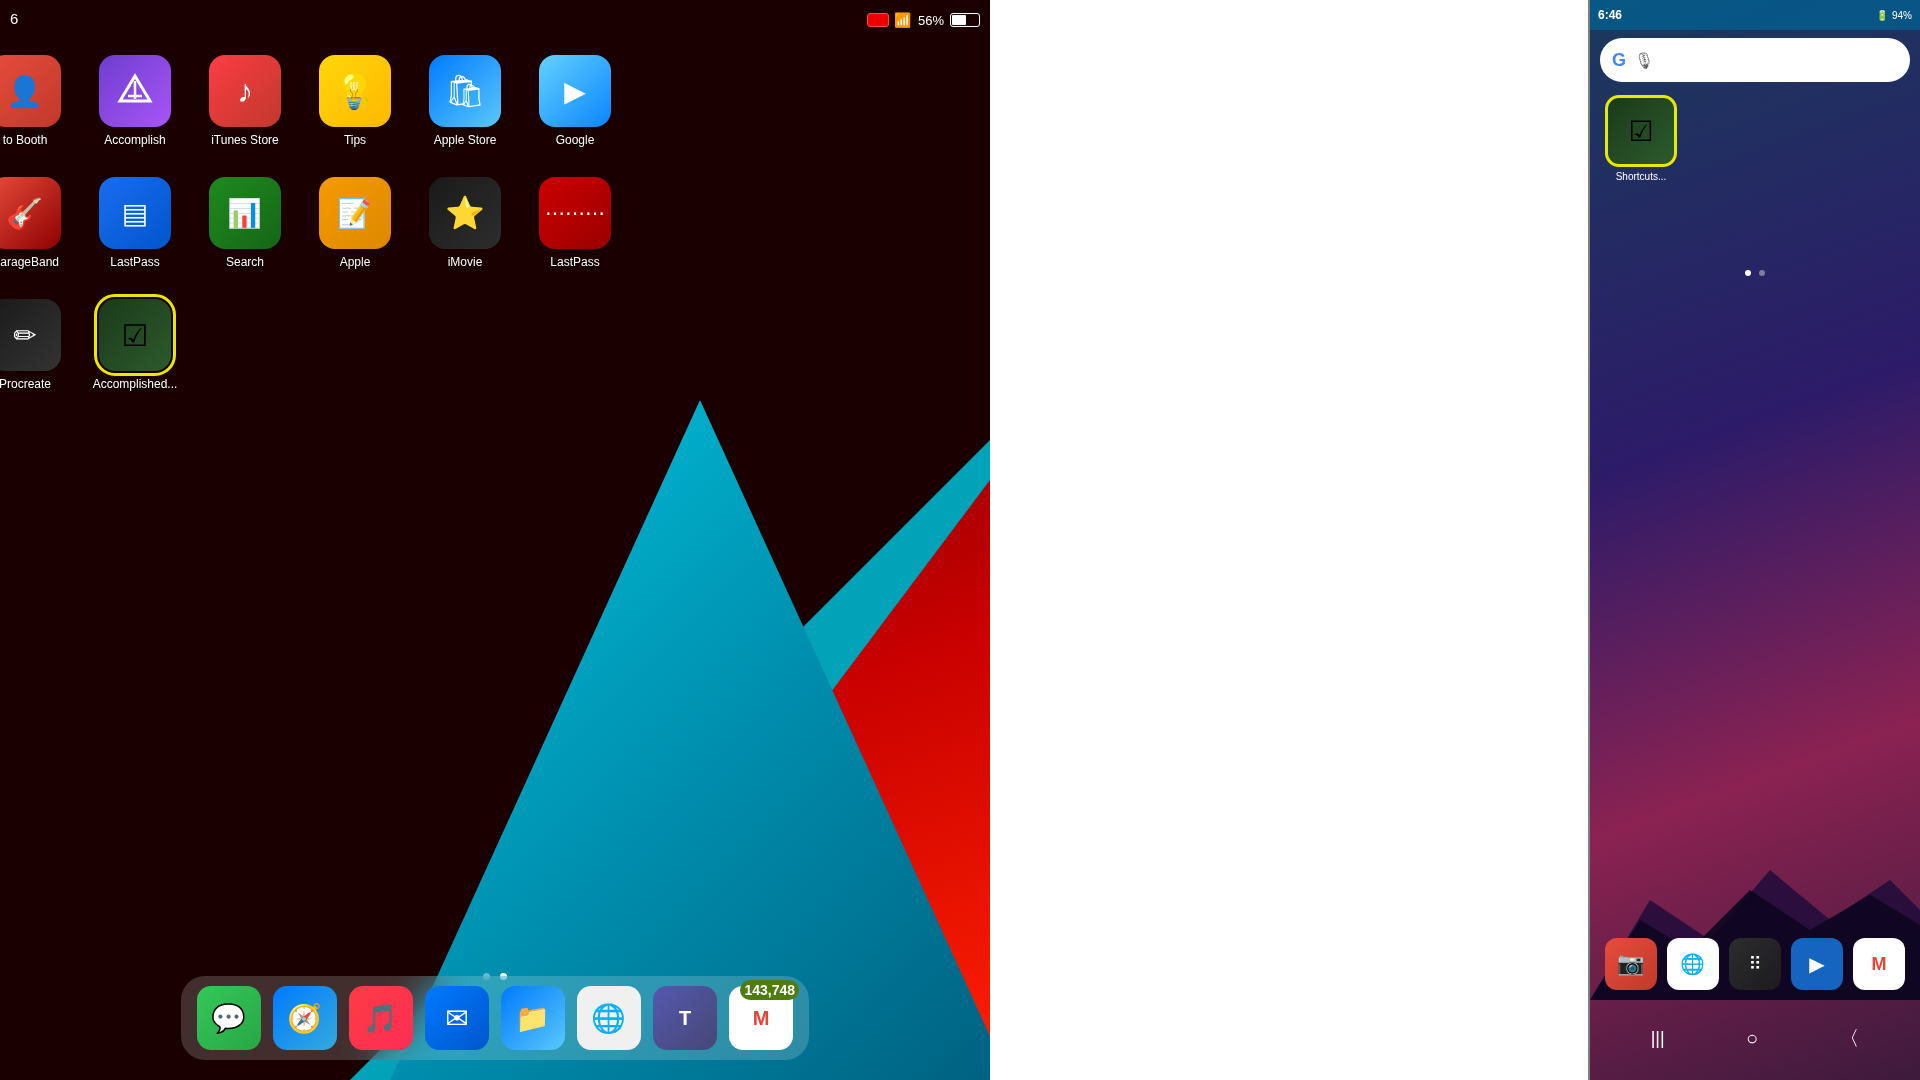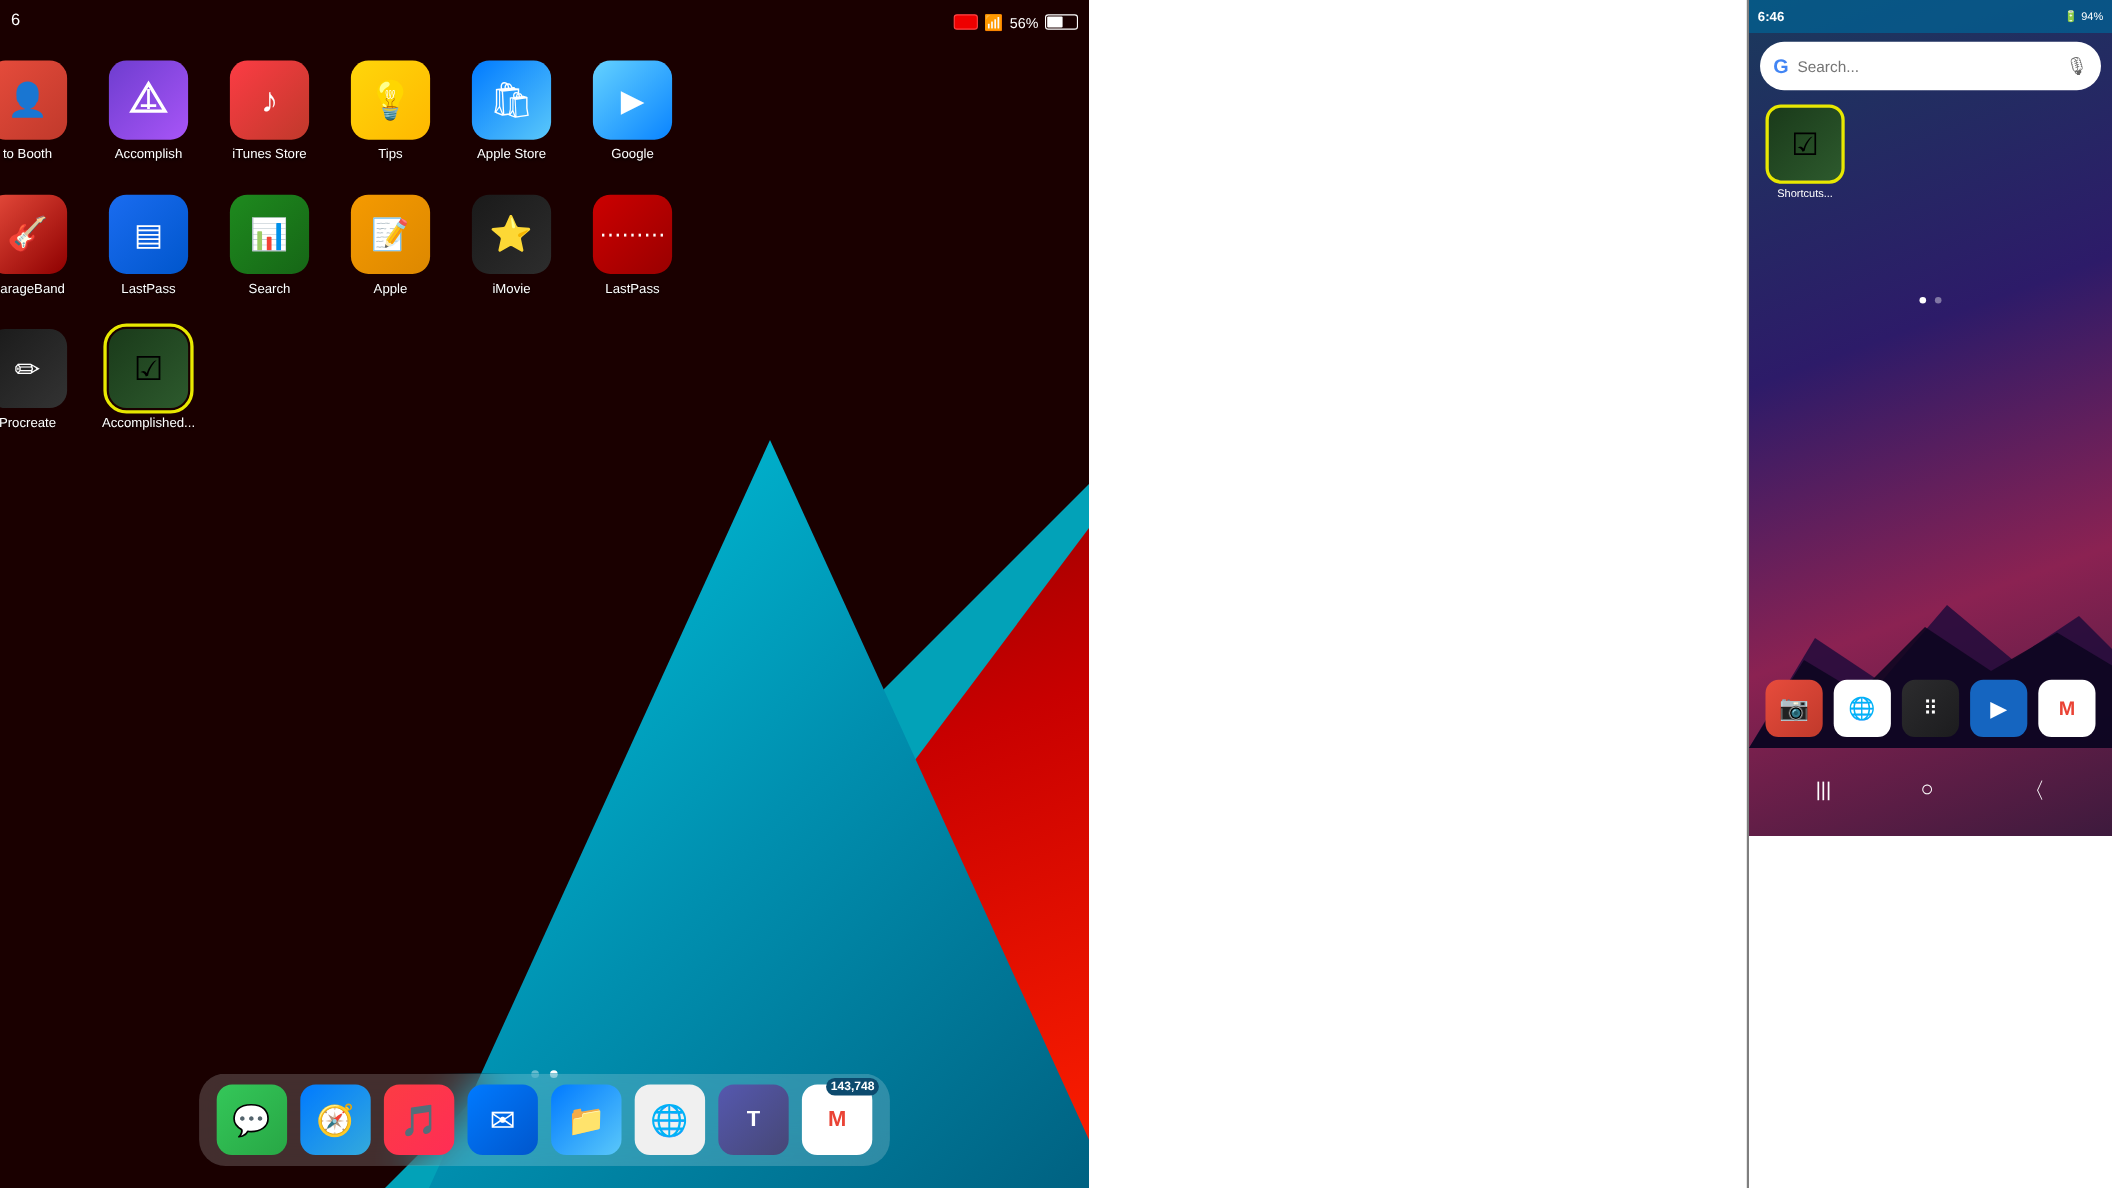--- a/index.html
+++ b/index.html
@@ -260,7 +260,7 @@
     
     .phone-section {
       width: 330px;
-      height: 760px;
+      height: 1080px;
       position: absolute;
       right: 0;
       top: 0;

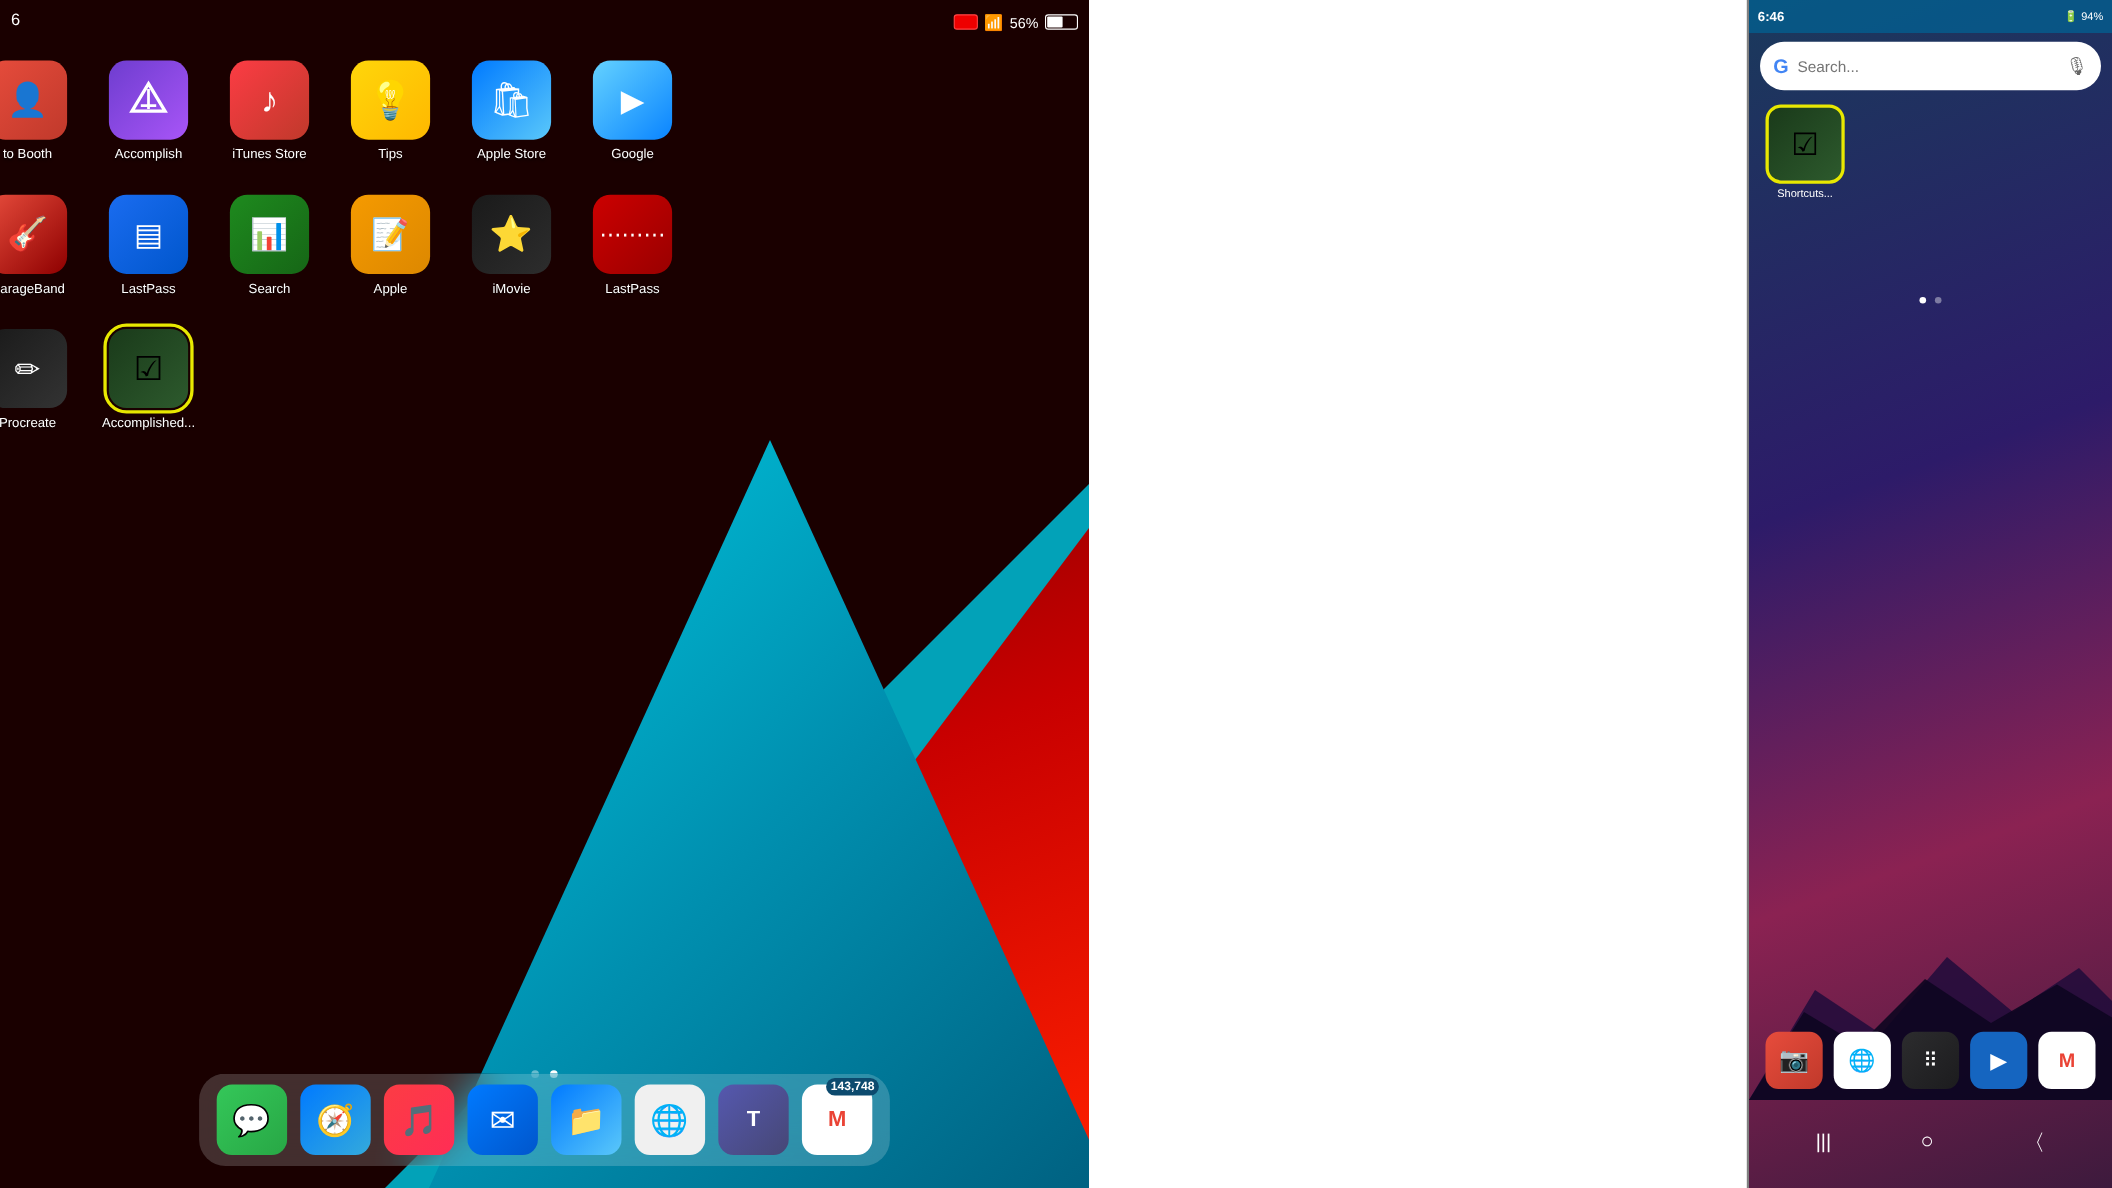--- a/index.html
+++ b/index.html
@@ -722,7 +722,6 @@
 
   <div class="google-search">
     <span class="google-g">G</span>
-    <input class="google-search-input" type="text" readonly="" placeholder="Search..." style="">
     <span class="google-mic">🎙</span>
   </div>
 

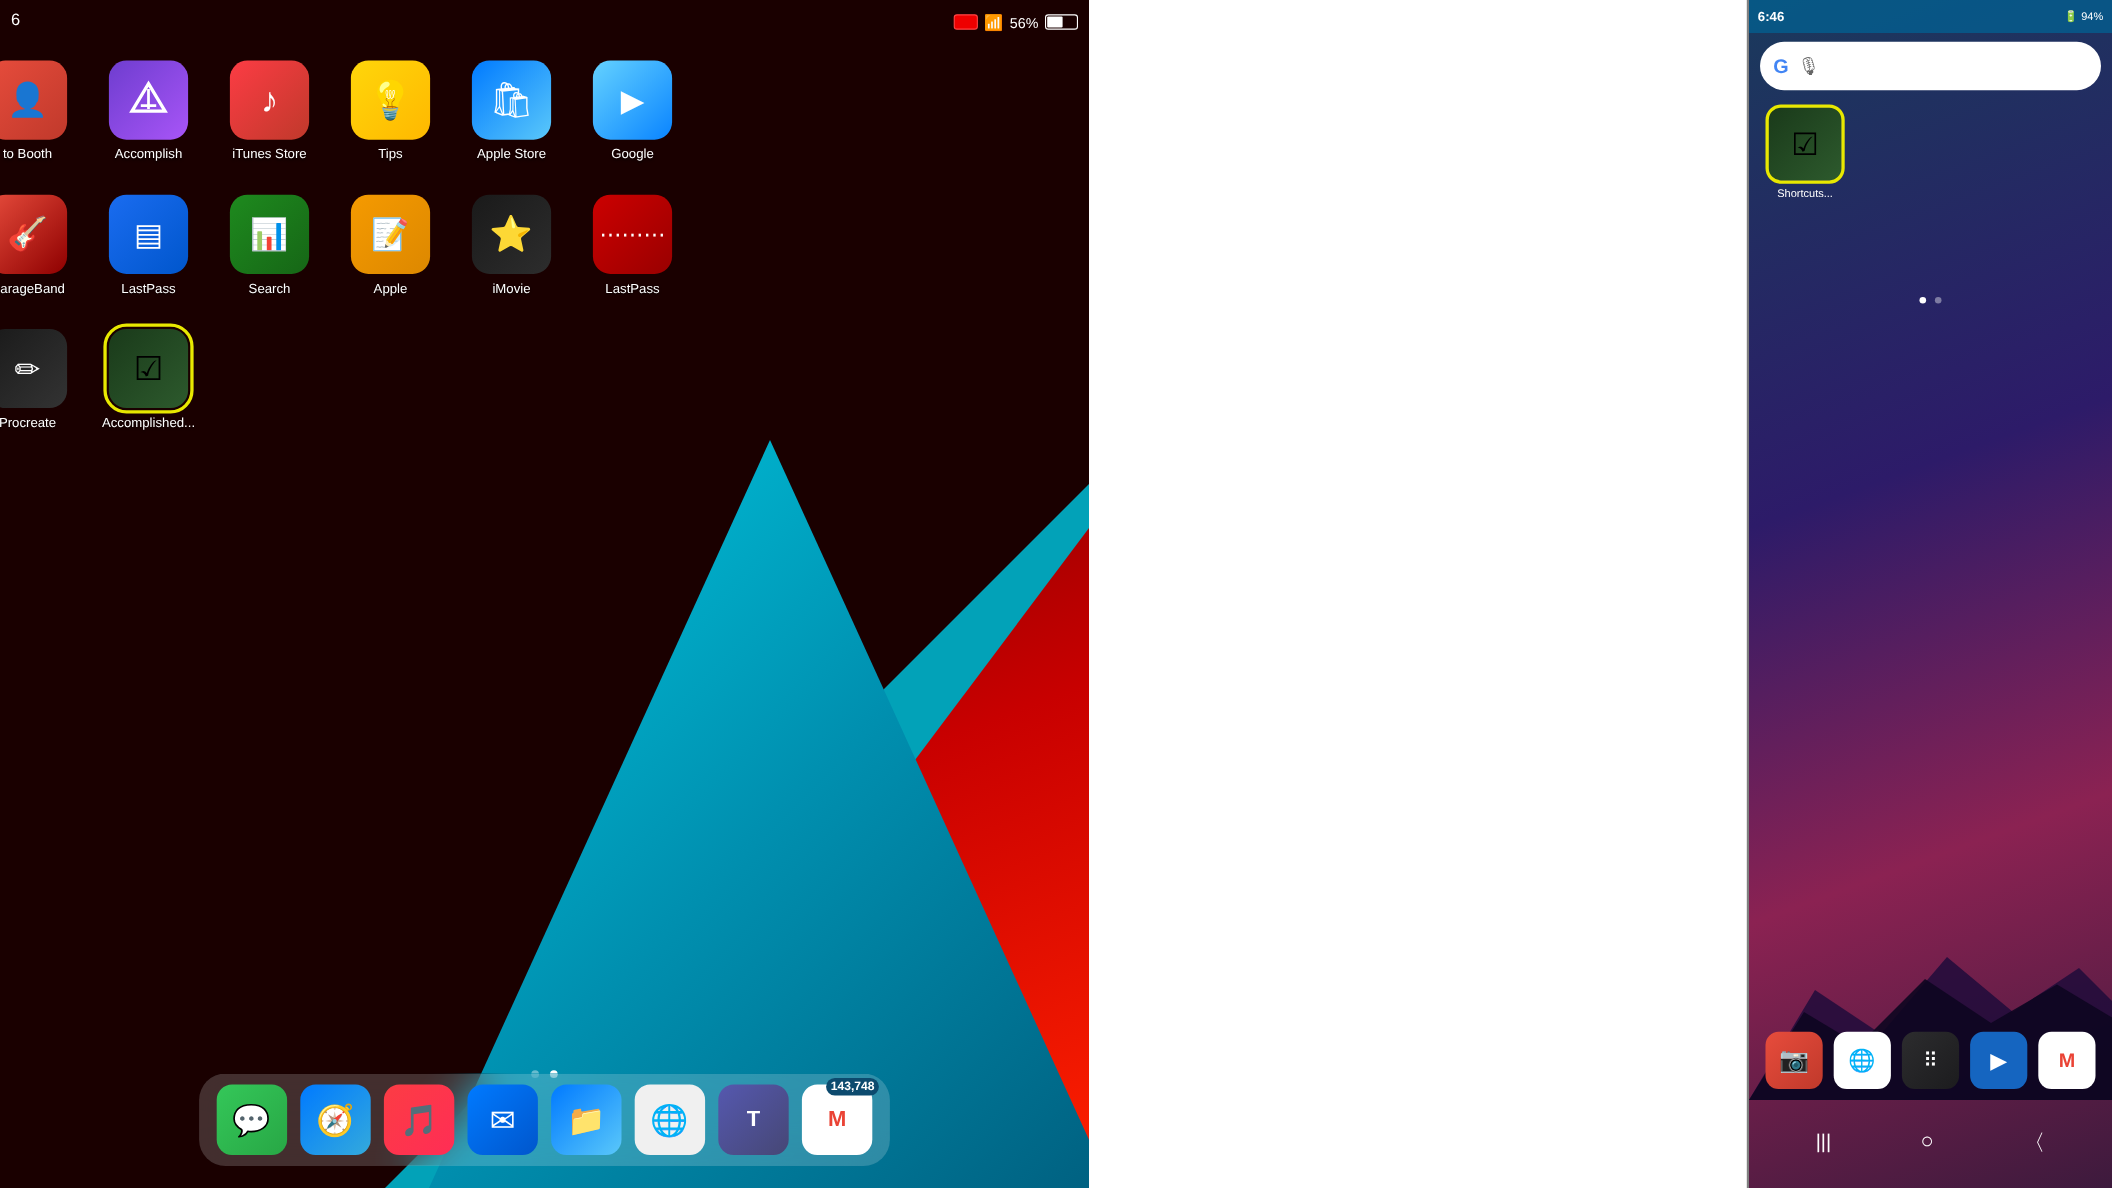--- a/index.html
+++ b/index.html
@@ -207,9 +207,9 @@
       position: absolute;
       top: -6px;
       right: -6px;
-      background: #0c4a6e;
-      color: white;
-      font-size: 11px;
+      background: #4d7c0f;
+      color: white;
+      font-size: 14px;
       font-weight: bold;
       padding: 2px 4px;
       border-radius: 10px;

